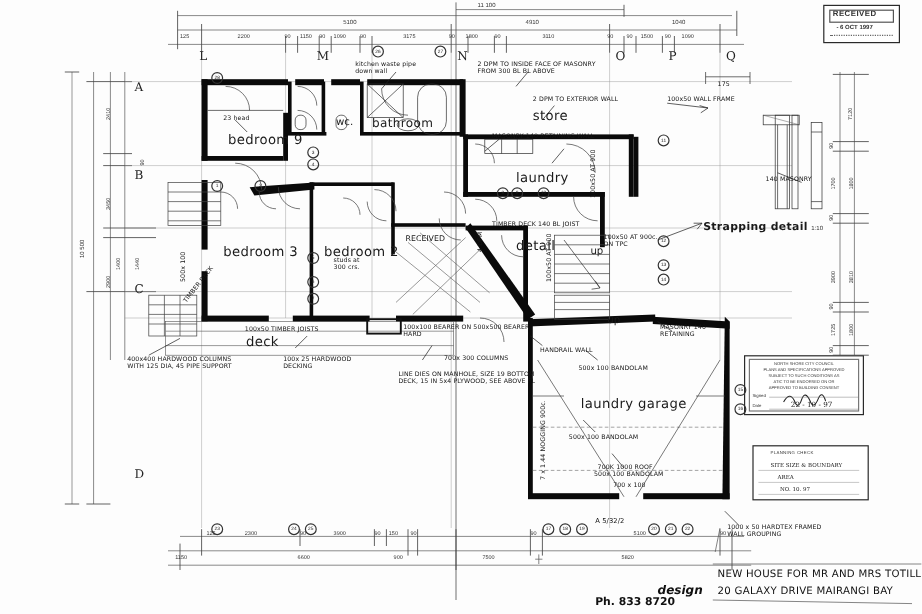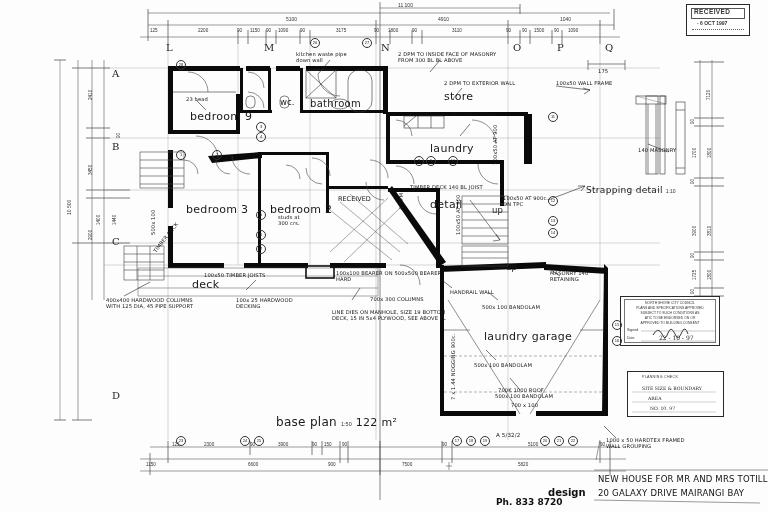--- a/index.html
+++ b/index.html
@@ -473,7 +473,7 @@
   </div>
 
   <div class="abs" style="left:586px;top:185px;display:flex;align-items:baseline;gap:3px;">
-    <span class="room" style="position:static;font-size:9px;">Strapping detail</span>
+    <span class="room" style="position:static;font-size:9px;font-weight:bold;">Strapping detail</span>
     <span style="font-size:5px;color:#333;font-family:'Liberation Sans',sans-serif;">1:10</span>
   </div>
 

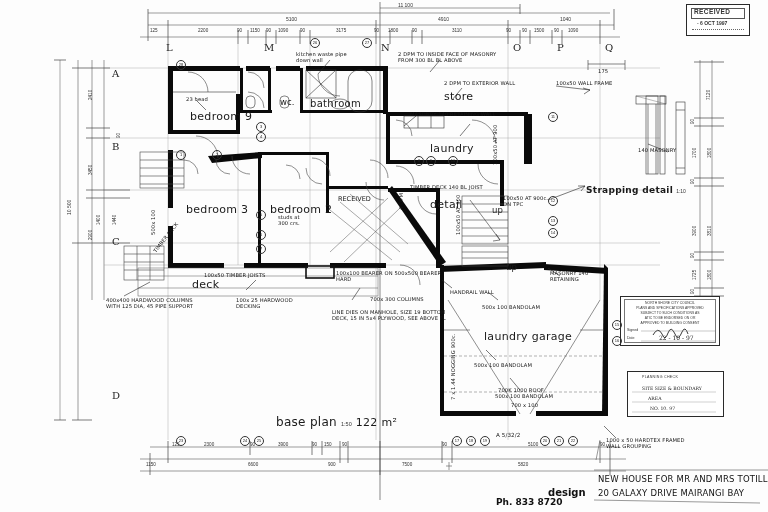--- a/index.html
+++ b/index.html
@@ -344,7 +344,7 @@
   <div class="room" style="left:430px;top:142px;">laundry</div>
   <div class="room" style="left:430px;top:198px;">detail</div>
   <div class="room" style="left:484px;top:330px;">laundry garage</div>
-  <div class="room" style="left:192px;top:278px;">deck</div>
+  <div class="room" style="left:205px;top:278px;">deck</div>
   <div class="hand6" style="left:338px;top:195px;font-size:6.5px;">RECEIVED</div>
 
   <div class="roomsm" style="left:492px;top:205px;">up</div>

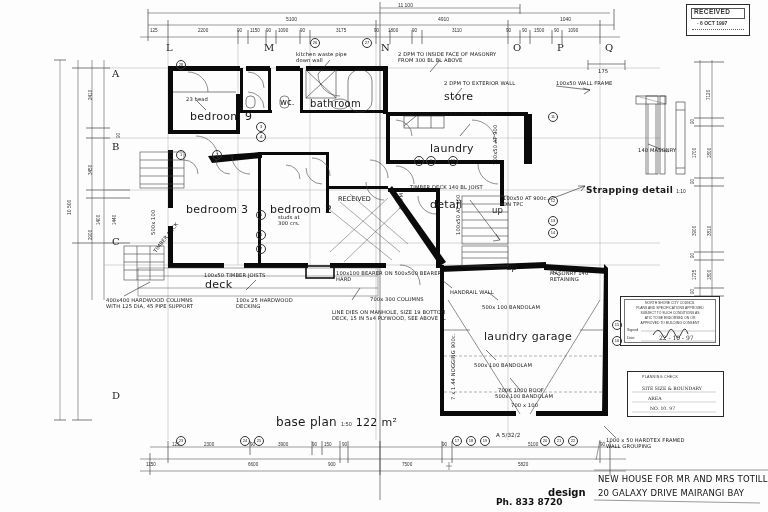--- a/index.html
+++ b/index.html
@@ -466,11 +466,6 @@
   <div class="hand" style="left:152px;top:250px;transform:rotate(-52deg);">TIMBER DECK</div>
   <div class="hand" style="left:150px;top:235px;transform:rotate(-90deg);">500x 100</div>
 
-  <div class="abs" style="left:276px;top:415px;display:flex;align-items:baseline;gap:4px;">
-    <span class="room" style="position:static;font-size:12px;">base plan</span>
-    <span style="font-size:5.5px;color:#333;font-family:'Liberation Sans',sans-serif;">1:50</span>
-    <span class="room" style="position:static;font-size:11px;">122 m²</span>
-  </div>
 
   <div class="abs" style="left:586px;top:185px;display:flex;align-items:baseline;gap:3px;">
     <span class="room" style="position:static;font-size:9px;font-weight:bold;">Strapping detail</span>

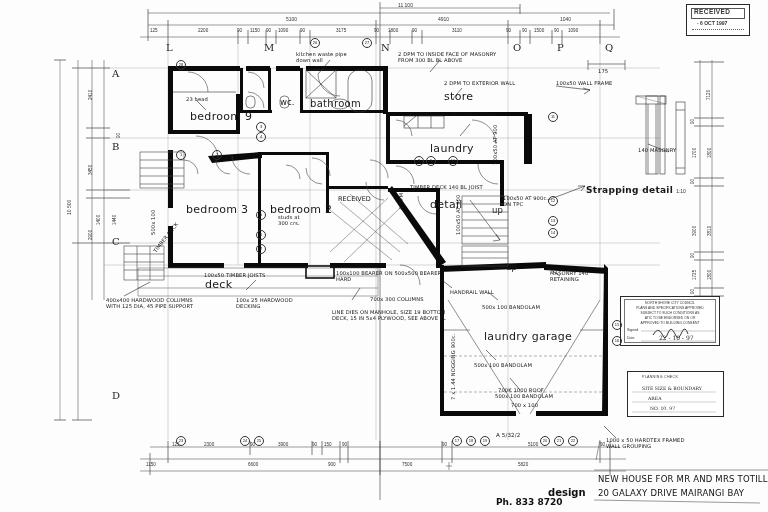--- a/index.html
+++ b/index.html
@@ -508,7 +508,7 @@
     </svg>
   </div>
 
-  <div class="logo-sub" style="left:548px;top:487px;">design</div>
+  <div class="logo-sub" style="left:548px;top:487px;font-style:italic;">design</div>
   <div class="phone" style="left:496px;top:497px;">Ph. 833 8720</div>
 
   <div class="proj" style="left:598px;top:474px;">NEW HOUSE FOR MR AND MRS TOTILL AT</div>

